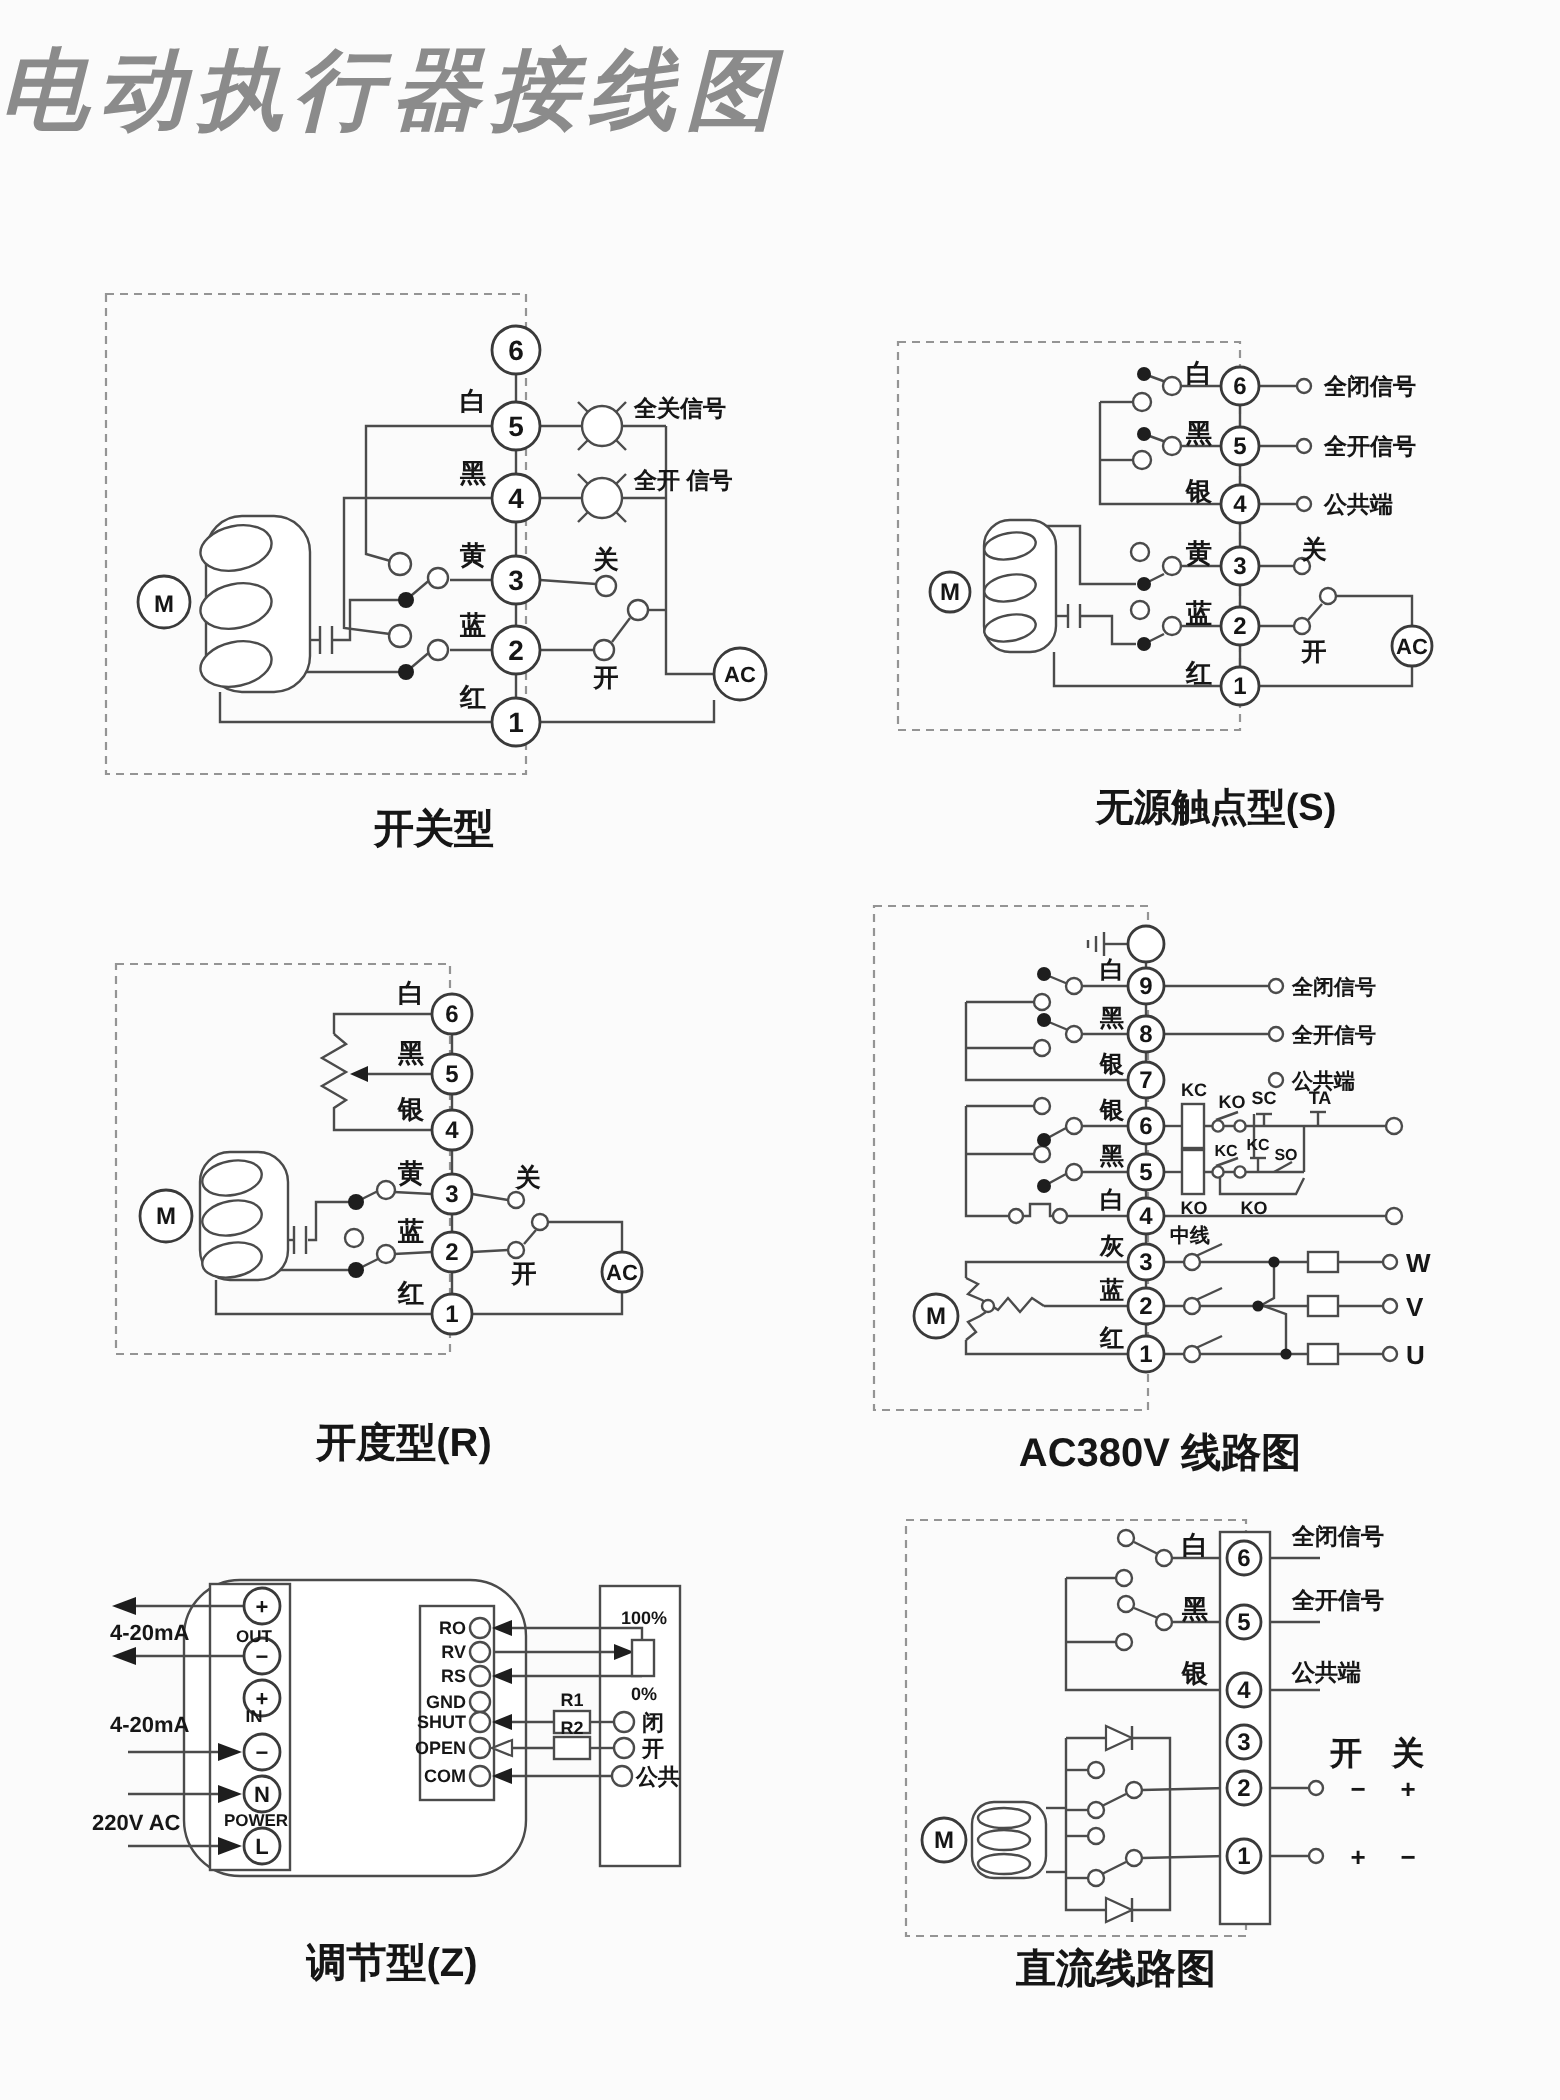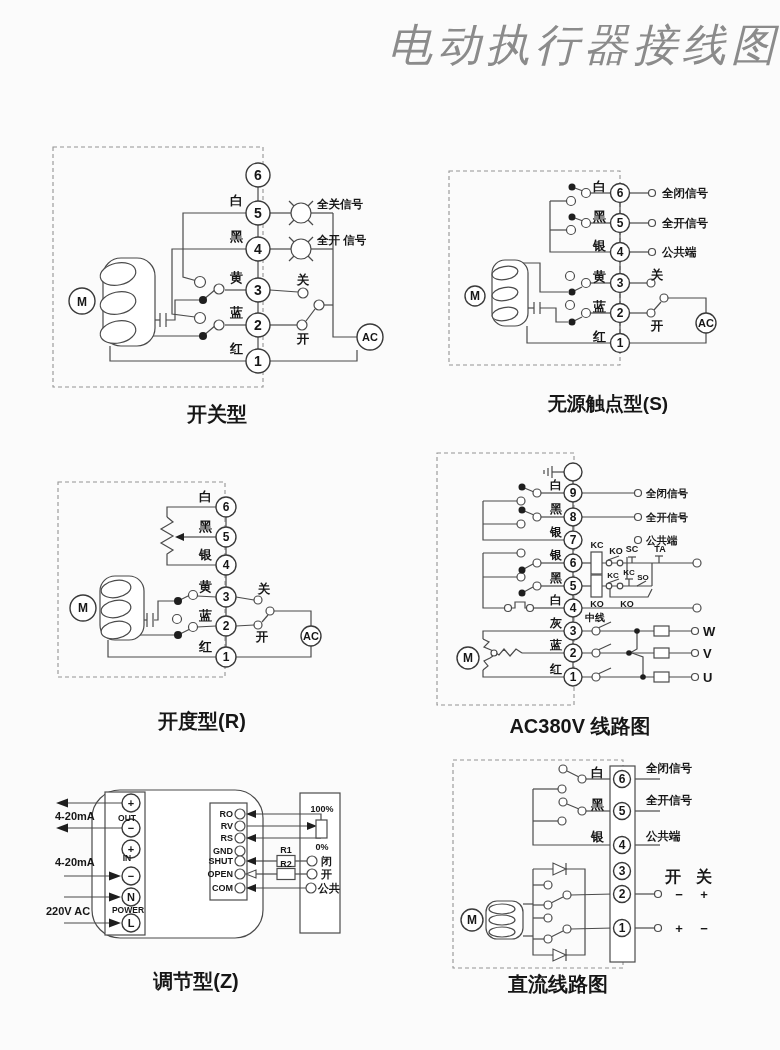--- a/index.html
+++ b/index.html
@@ -5,8 +5,8 @@
   html,body{margin:0;padding:0;background:#e8e8e8;}
   #screen{position:relative;width:780px;height:1050px;background:#fbfbfb;overflow:hidden;
           font-family:"Liberation Sans",sans-serif;}
-  #page-title{position:absolute;top:16px;left:0;width:100%;text-align:right;
-              font-family:"DejaVu Serif",serif;font-style:italic;font-weight:normal;
+  #page-title{position:absolute;top:16px;left:0;width:100%;text-align:left;
+              font-family:"DejaVu Serif",serif;font-style:italic;font-weight:bold;
               font-size:44px;color:#8b8b8b;letter-spacing:5px;}
   svg{position:absolute;}
   .w path,.w line{stroke:#4b4b4b;stroke-width:1.2;fill:none;}

